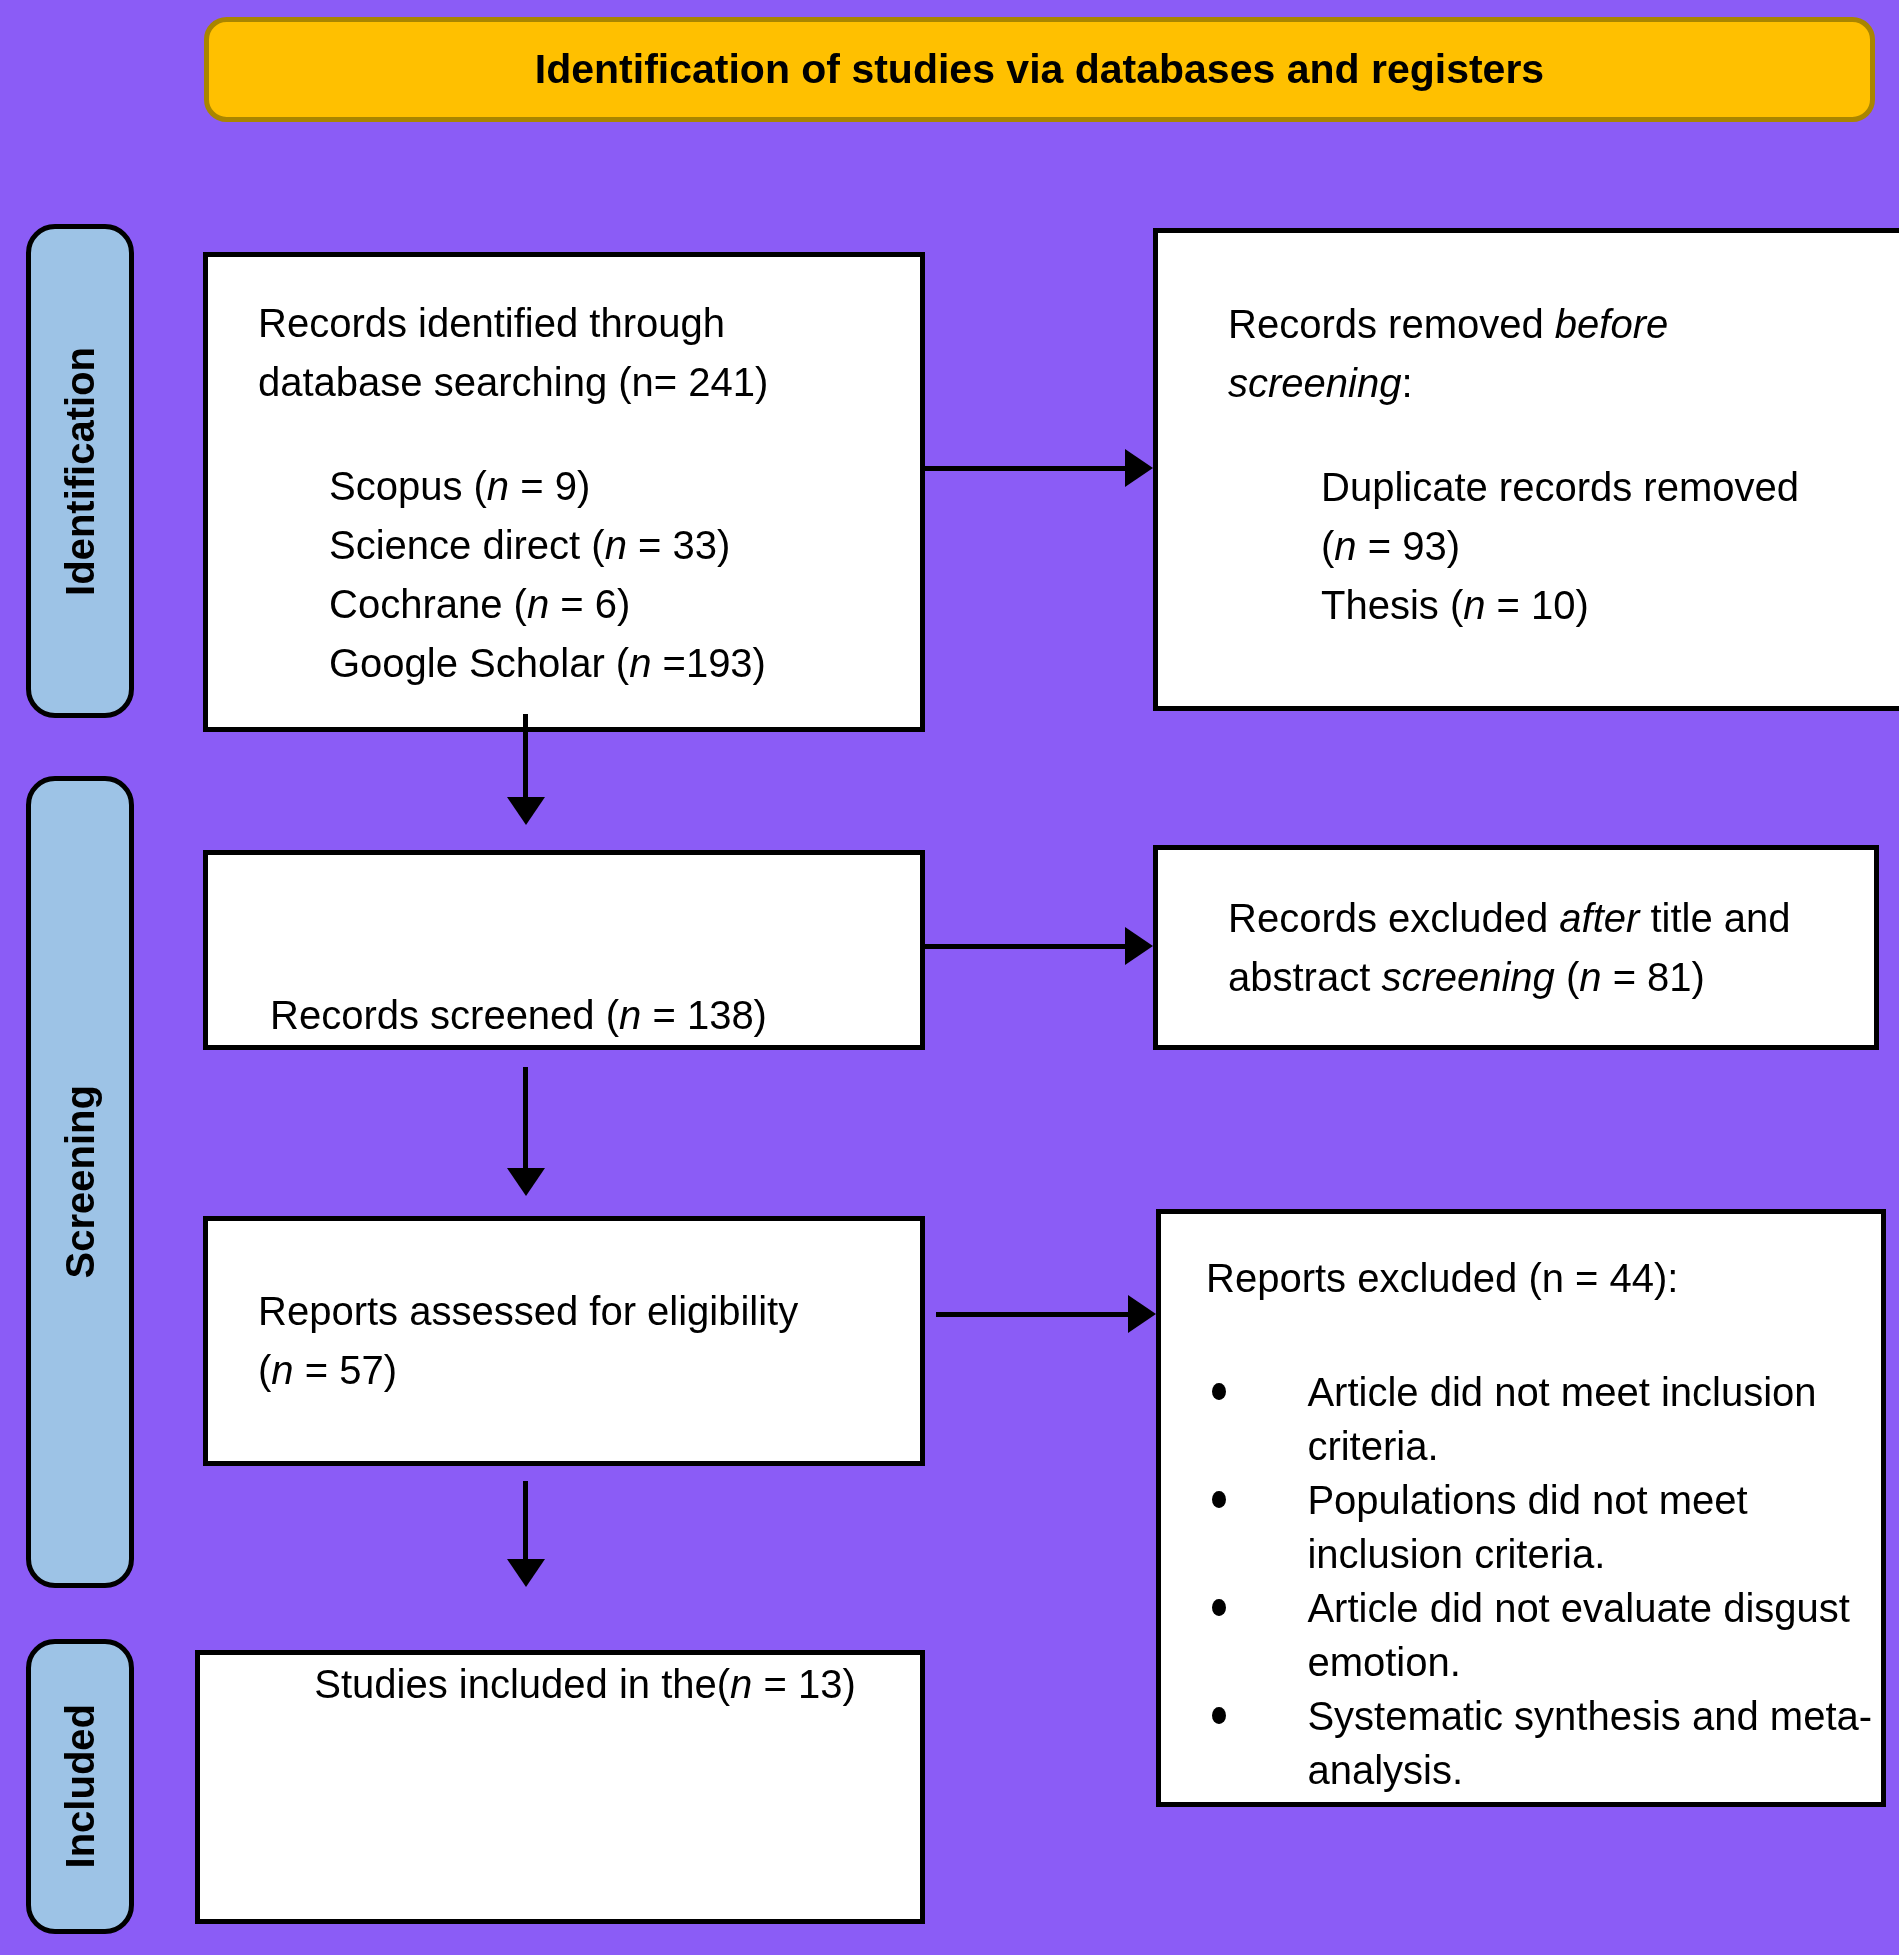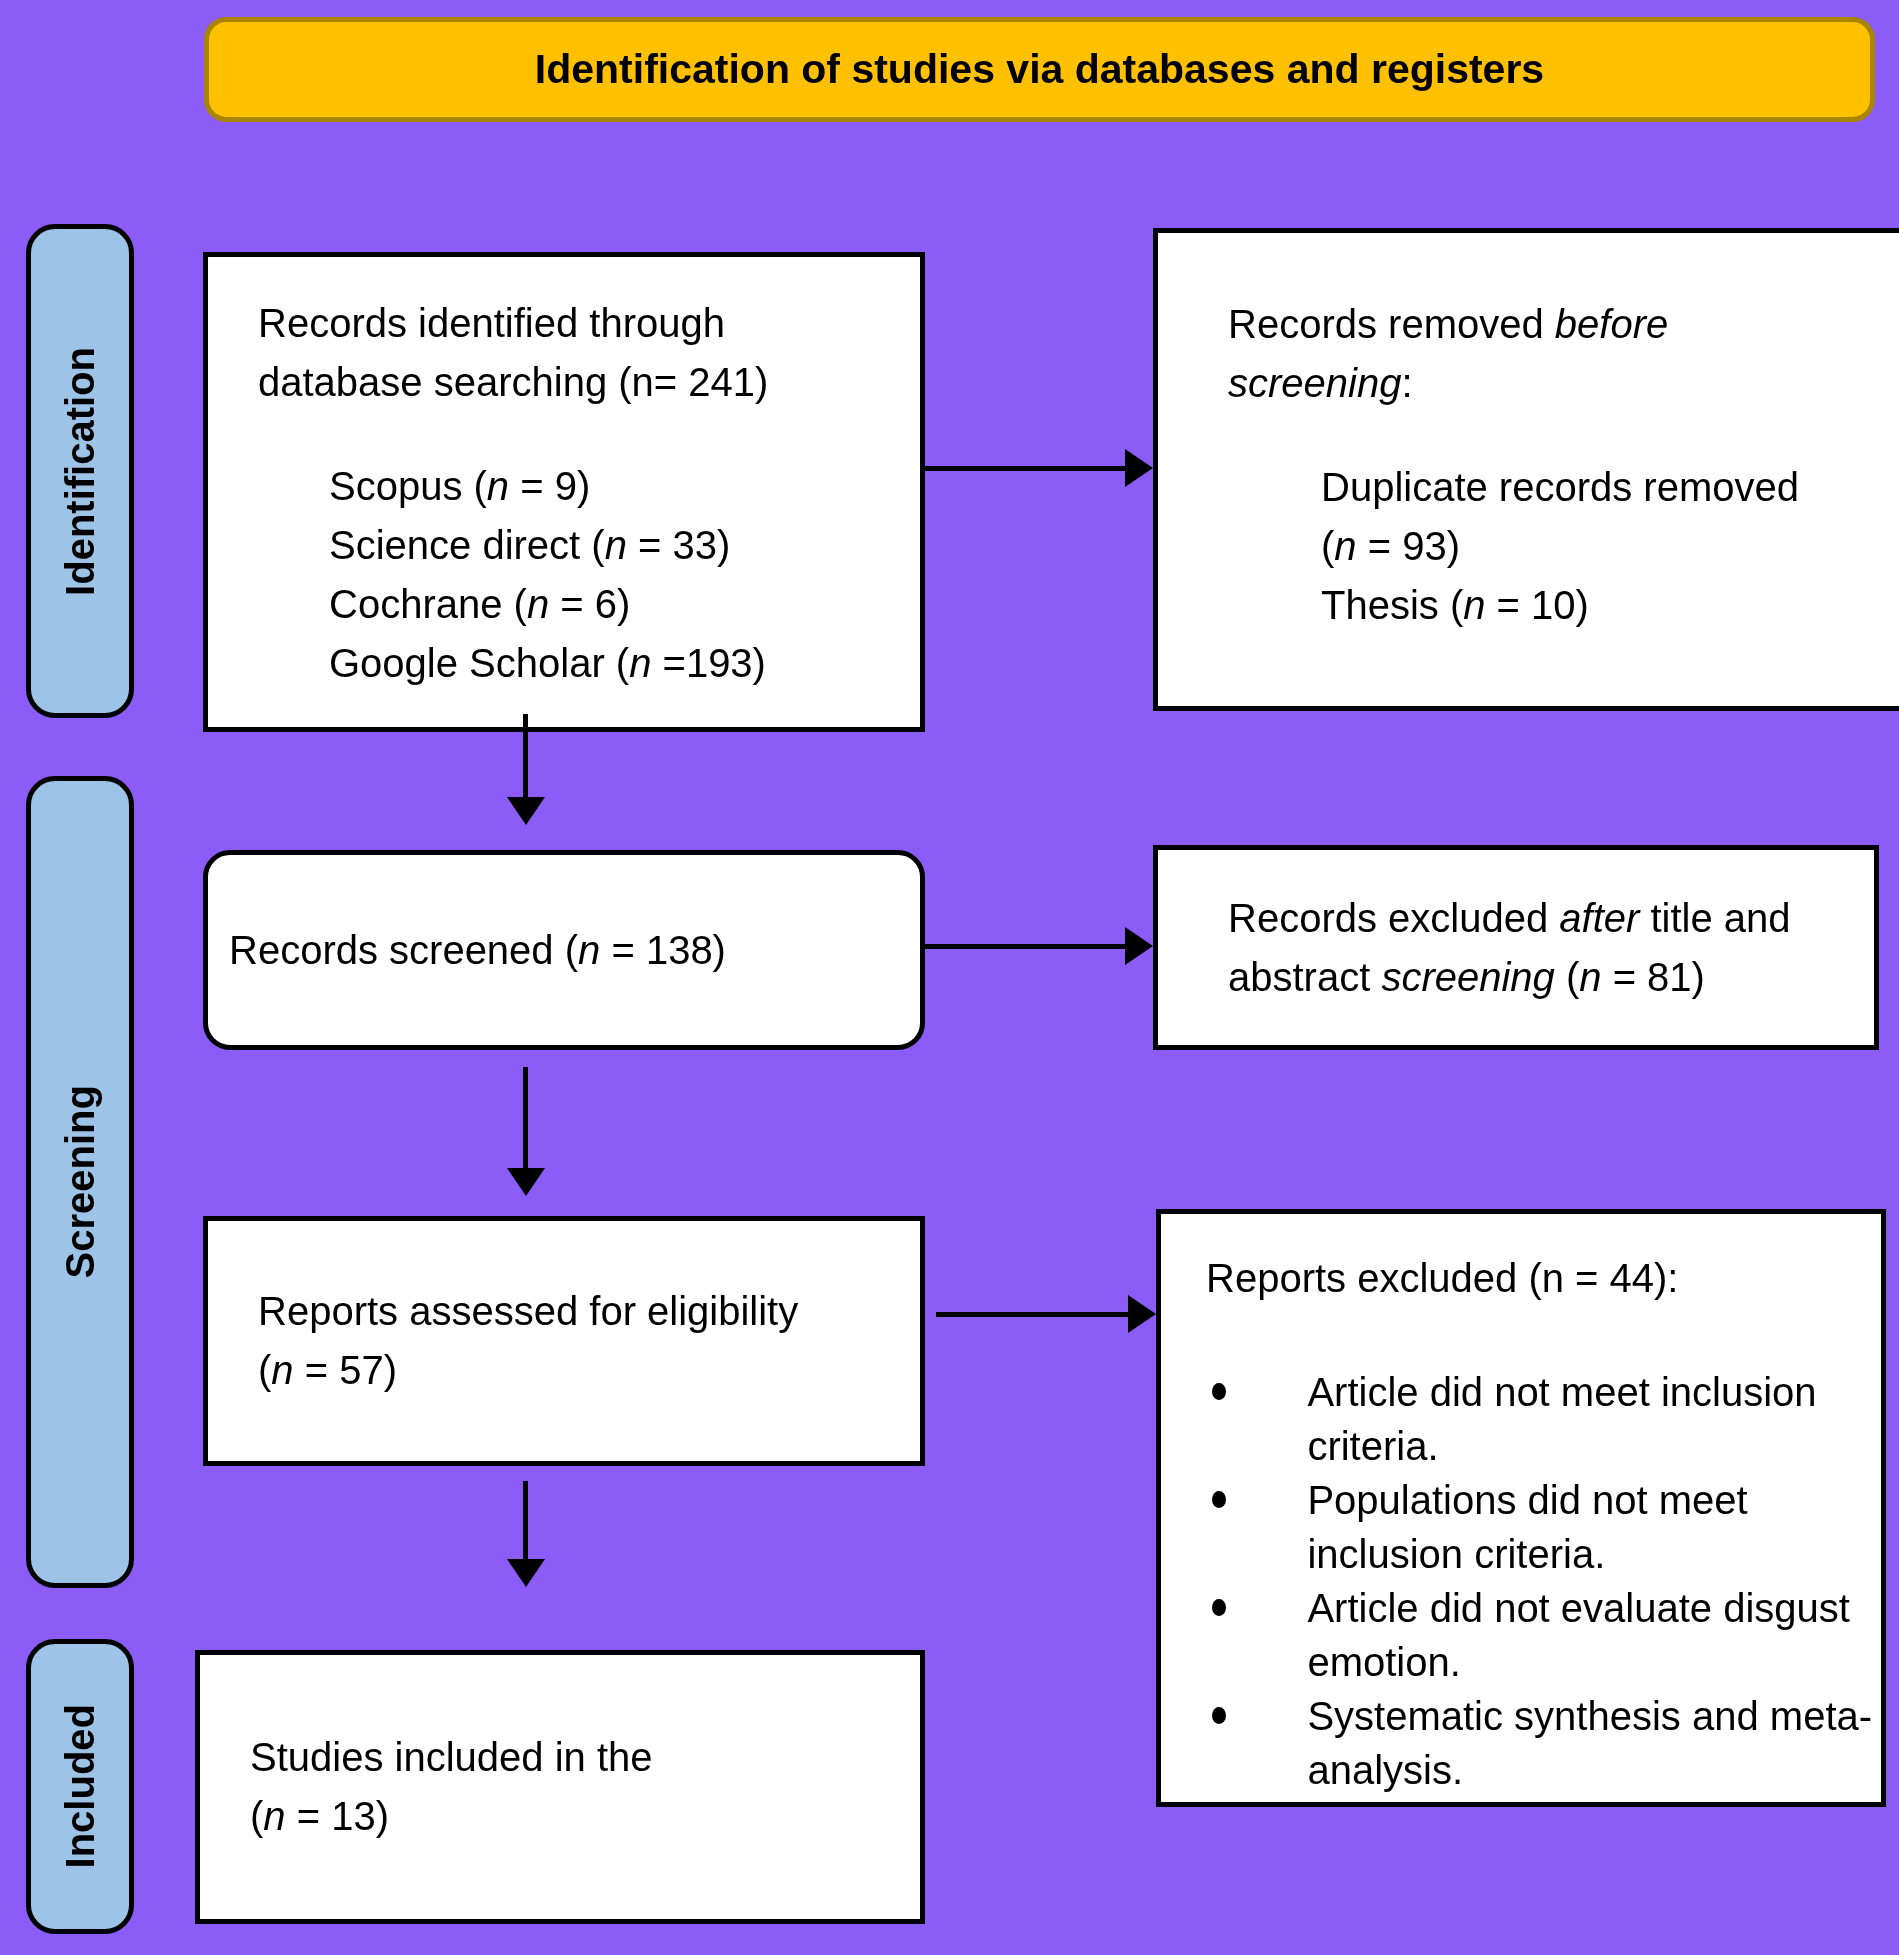--- a/index.html
+++ b/index.html
@@ -47,7 +47,7 @@
   .spacer-big{height:57px;}
   #box-identified{left:203px;top:230px;width:722px;height:480px;padding:37px 13px 0 50px;margin-top:22px;}
   #box-removed{left:1153px;top:228px;width:850px;height:483px;padding:62px 13px 0 70px;}
-  #box-screened{left:203px;top:850px;width:722px;height:200px;display:flex;align-items:center;padding-left:21px;border-radius:27px;}
+  #box-screened{left:203px;top:850px;width:722px;height:200px;display:flex;align-items:flex-end;padding-left:62px;}
   #box-excluded-screening{left:1153px;top:845px;width:726px;height:205px;display:flex;flex-direction:column;justify-content:center;padding-left:70px;}
   #box-assessed{left:203px;top:1216px;width:722px;height:250px;display:flex;flex-direction:column;justify-content:center;padding-left:50px;}
   #box-reports-excluded{left:1156px;top:1209px;width:730px;height:598px;padding:35px 0 0 45px;}

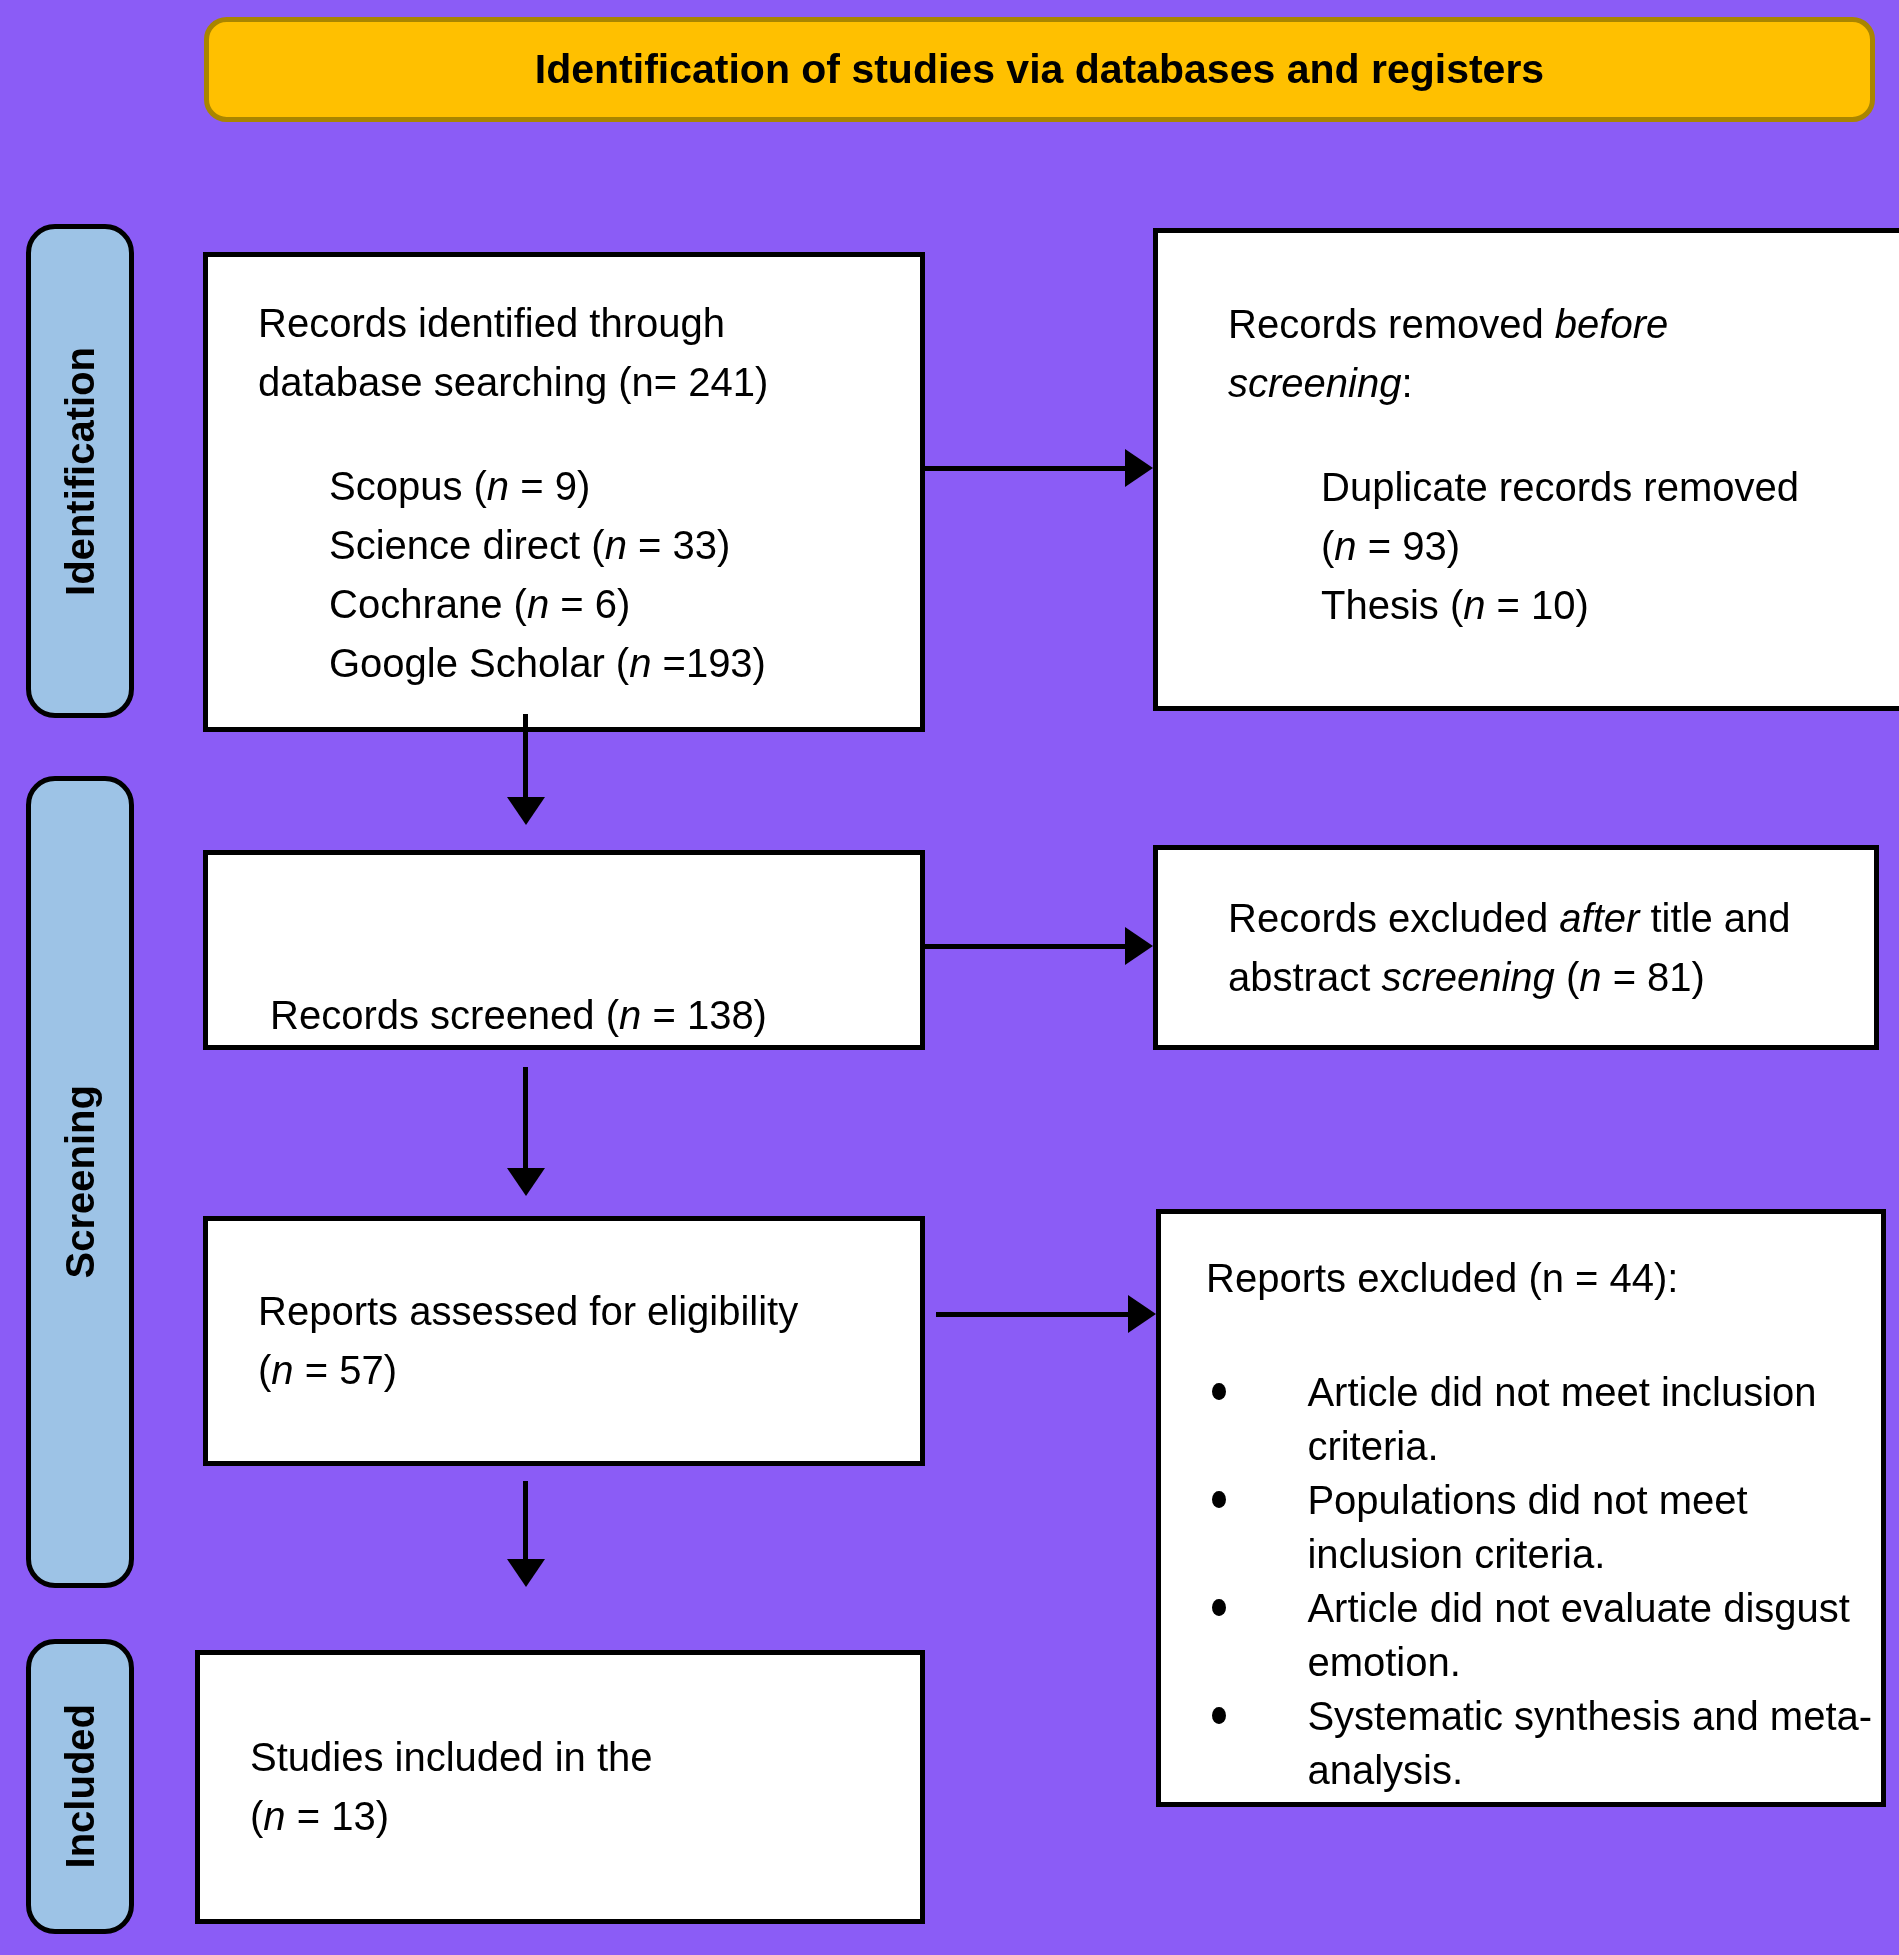--- a/index.html
+++ b/index.html
@@ -51,7 +51,7 @@
   #box-excluded-screening{left:1153px;top:845px;width:726px;height:205px;display:flex;flex-direction:column;justify-content:center;padding-left:70px;}
   #box-assessed{left:203px;top:1216px;width:722px;height:250px;display:flex;flex-direction:column;justify-content:center;padding-left:50px;}
   #box-reports-excluded{left:1156px;top:1209px;width:730px;height:598px;padding:35px 0 0 45px;}
-  #box-included{left:195px;top:1650px;width:730px;height:274px;display:flex;flex-direction:column;justify-content:center;padding-left:50px;}
+  #box-included{left:195px;top:1650px;width:730px;height:274px;display:flex;flex-direction:row;justify-content:center;padding-left:50px;}
   
   .bullet-row{display:flex;align-items:flex-start;}
   .dot{flex:none;width:14px;height:17.4px;border-radius:50%;background:#000;margin:18px 0 0 6.4px;}

